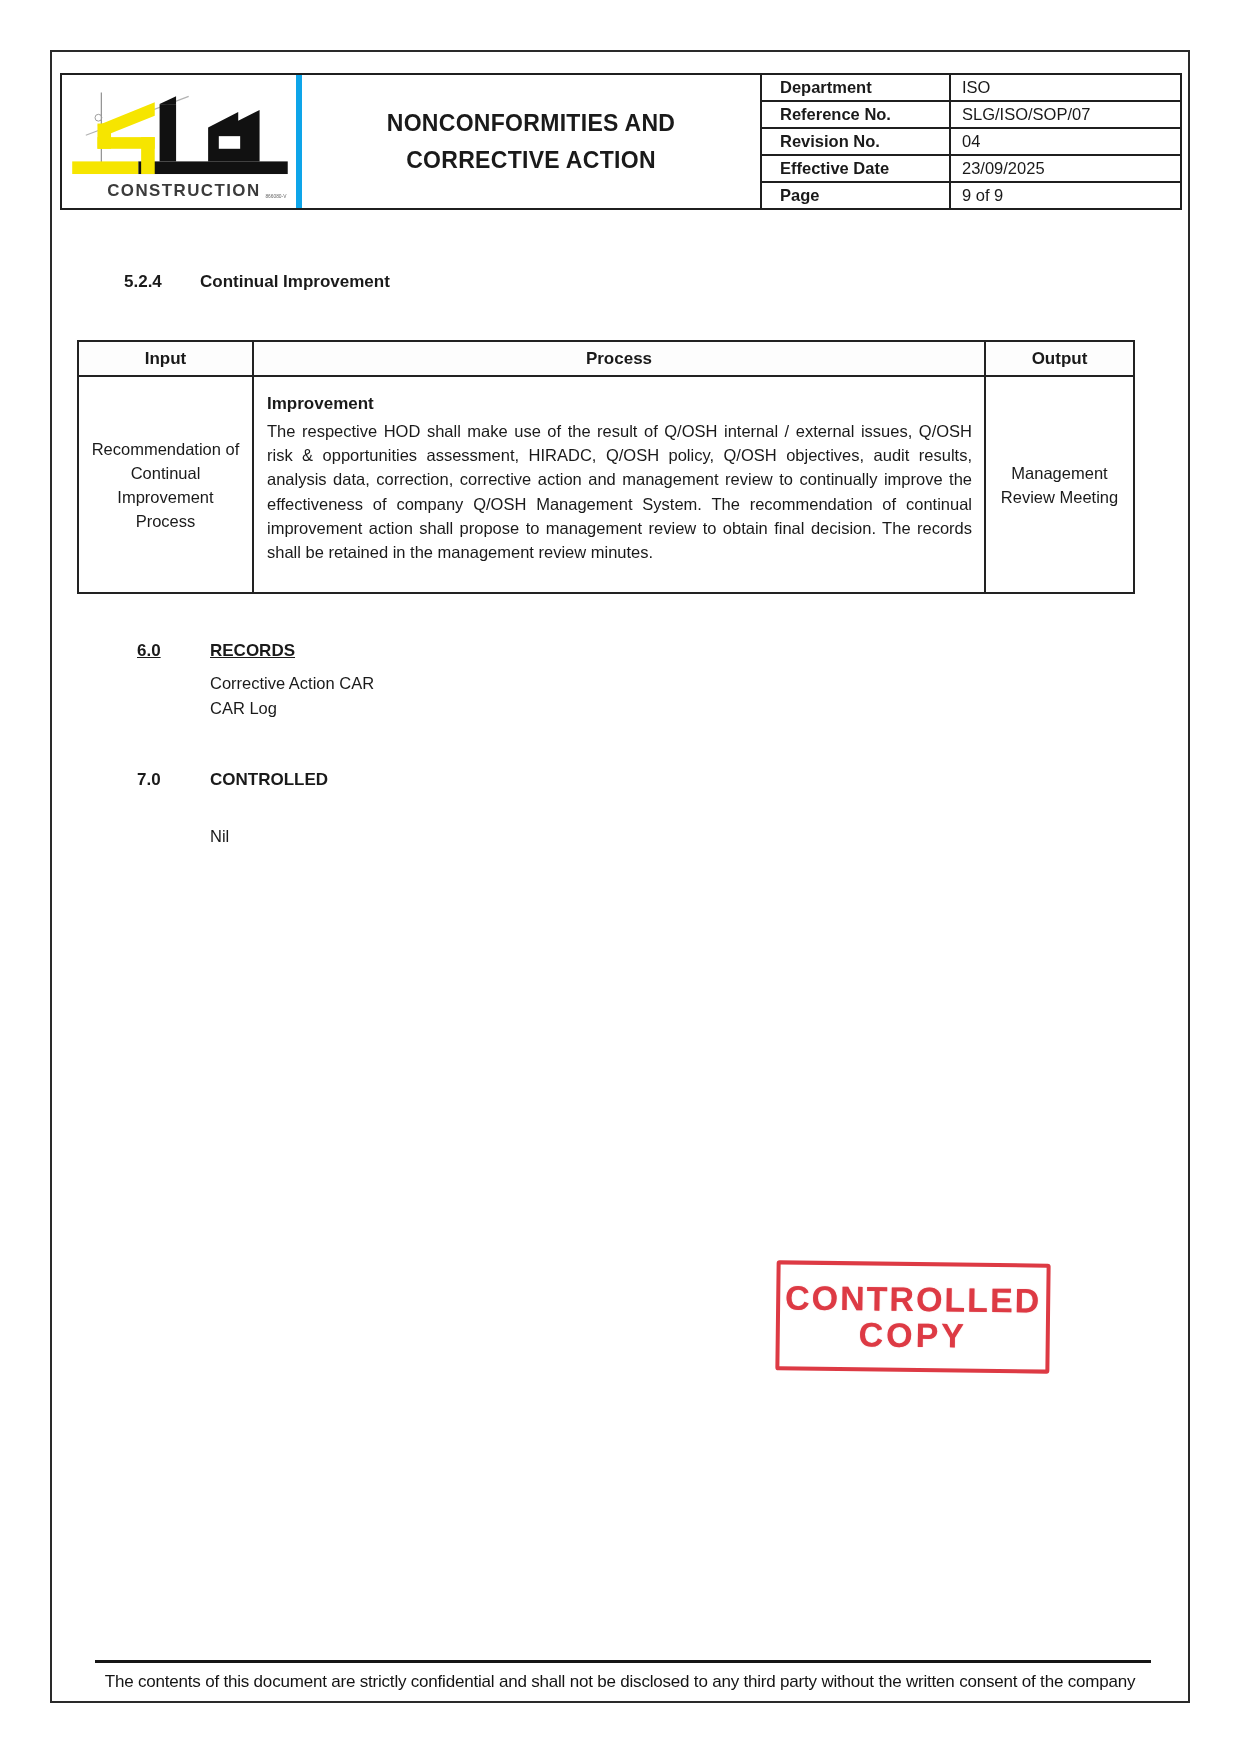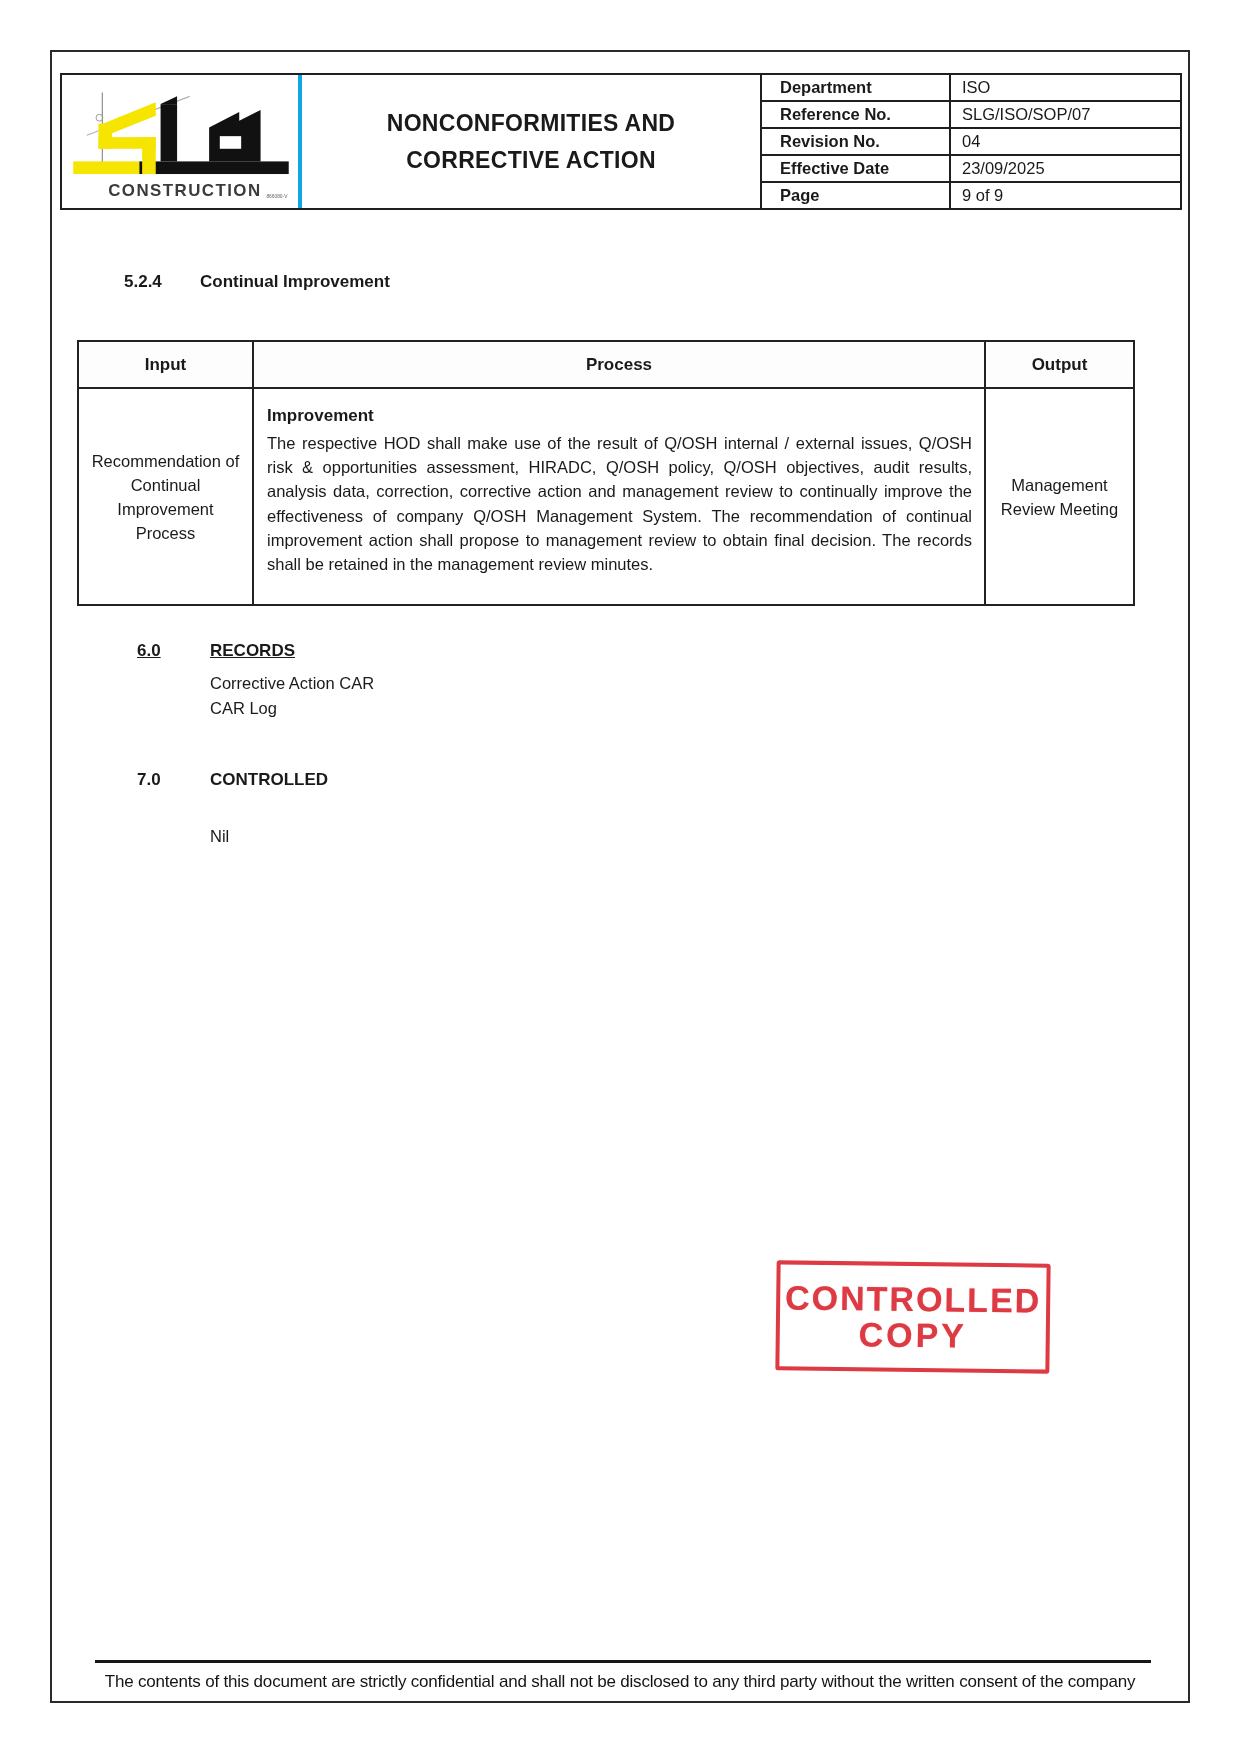--- a/index.html
+++ b/index.html
@@ -16,7 +16,7 @@
     position: absolute; left: 60px; top: 73px; width: 1122px; height: 137px;
     border: 2px solid #1f1f1f; display: flex;
   }
-  .logo-cell { width: 240px; border-right: 4px solid #0ea5e9; background: #fff; }
+  .logo-cell { width: 240px; border-right: 6px solid #0ea5e9; background: #fff; }
   .logo-cell svg { width: 100%; height: 100%; display: block; }
   .title-cell {
     flex: 1; border-right: 2px solid #1f1f1f;

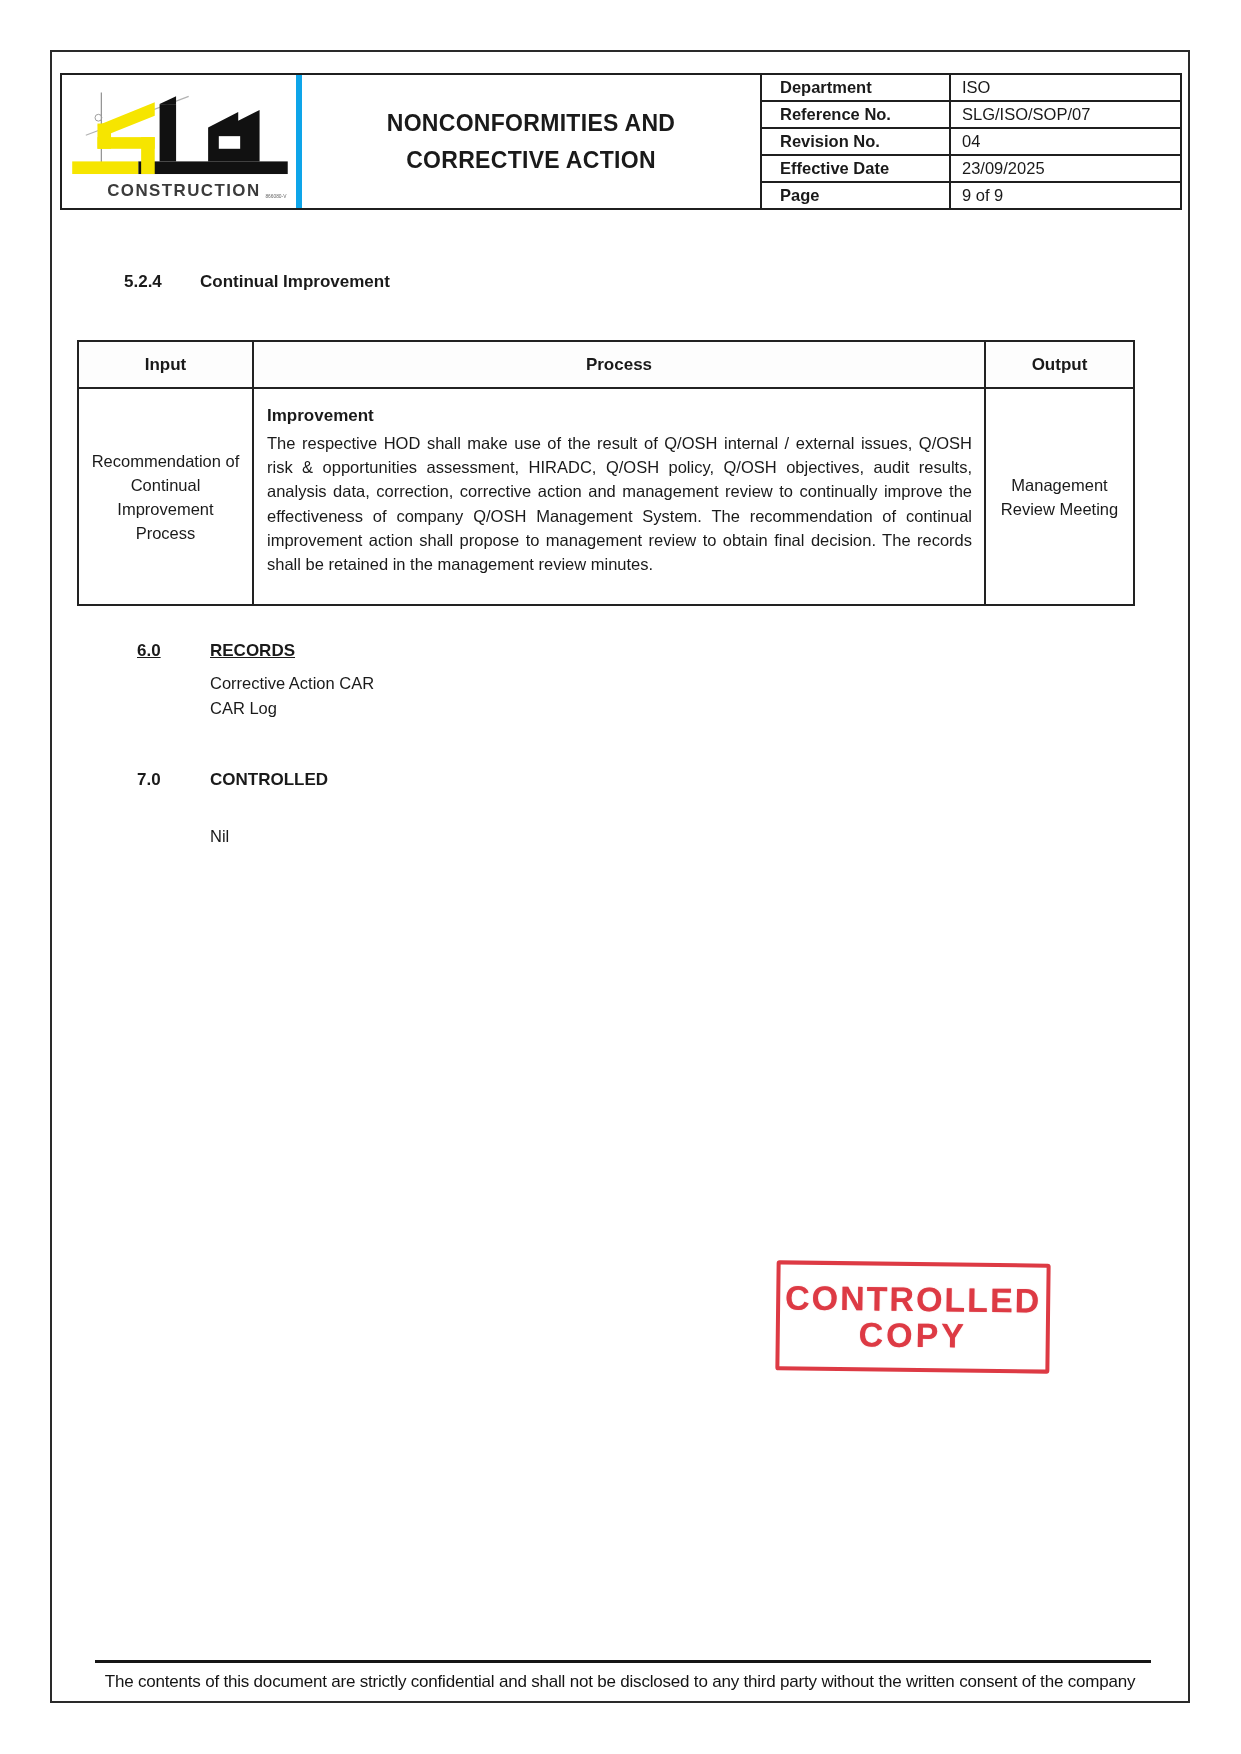--- a/index.html
+++ b/index.html
@@ -44,7 +44,7 @@
     border-collapse: collapse; table-layout: fixed;
   }
   .process-table td, .process-table th { border: 2px solid #222; }
-  .process-table th { height: 47px; font-size: 17px; font-weight: bold; background: #fdfdfd; }
+  .process-table th { height: 35px; font-size: 17px; font-weight: bold; background: #fdfdfd; }
   .col-input { width: 175px; }
   .col-process { width: 732px; }
   .col-output { width: 149px; }

